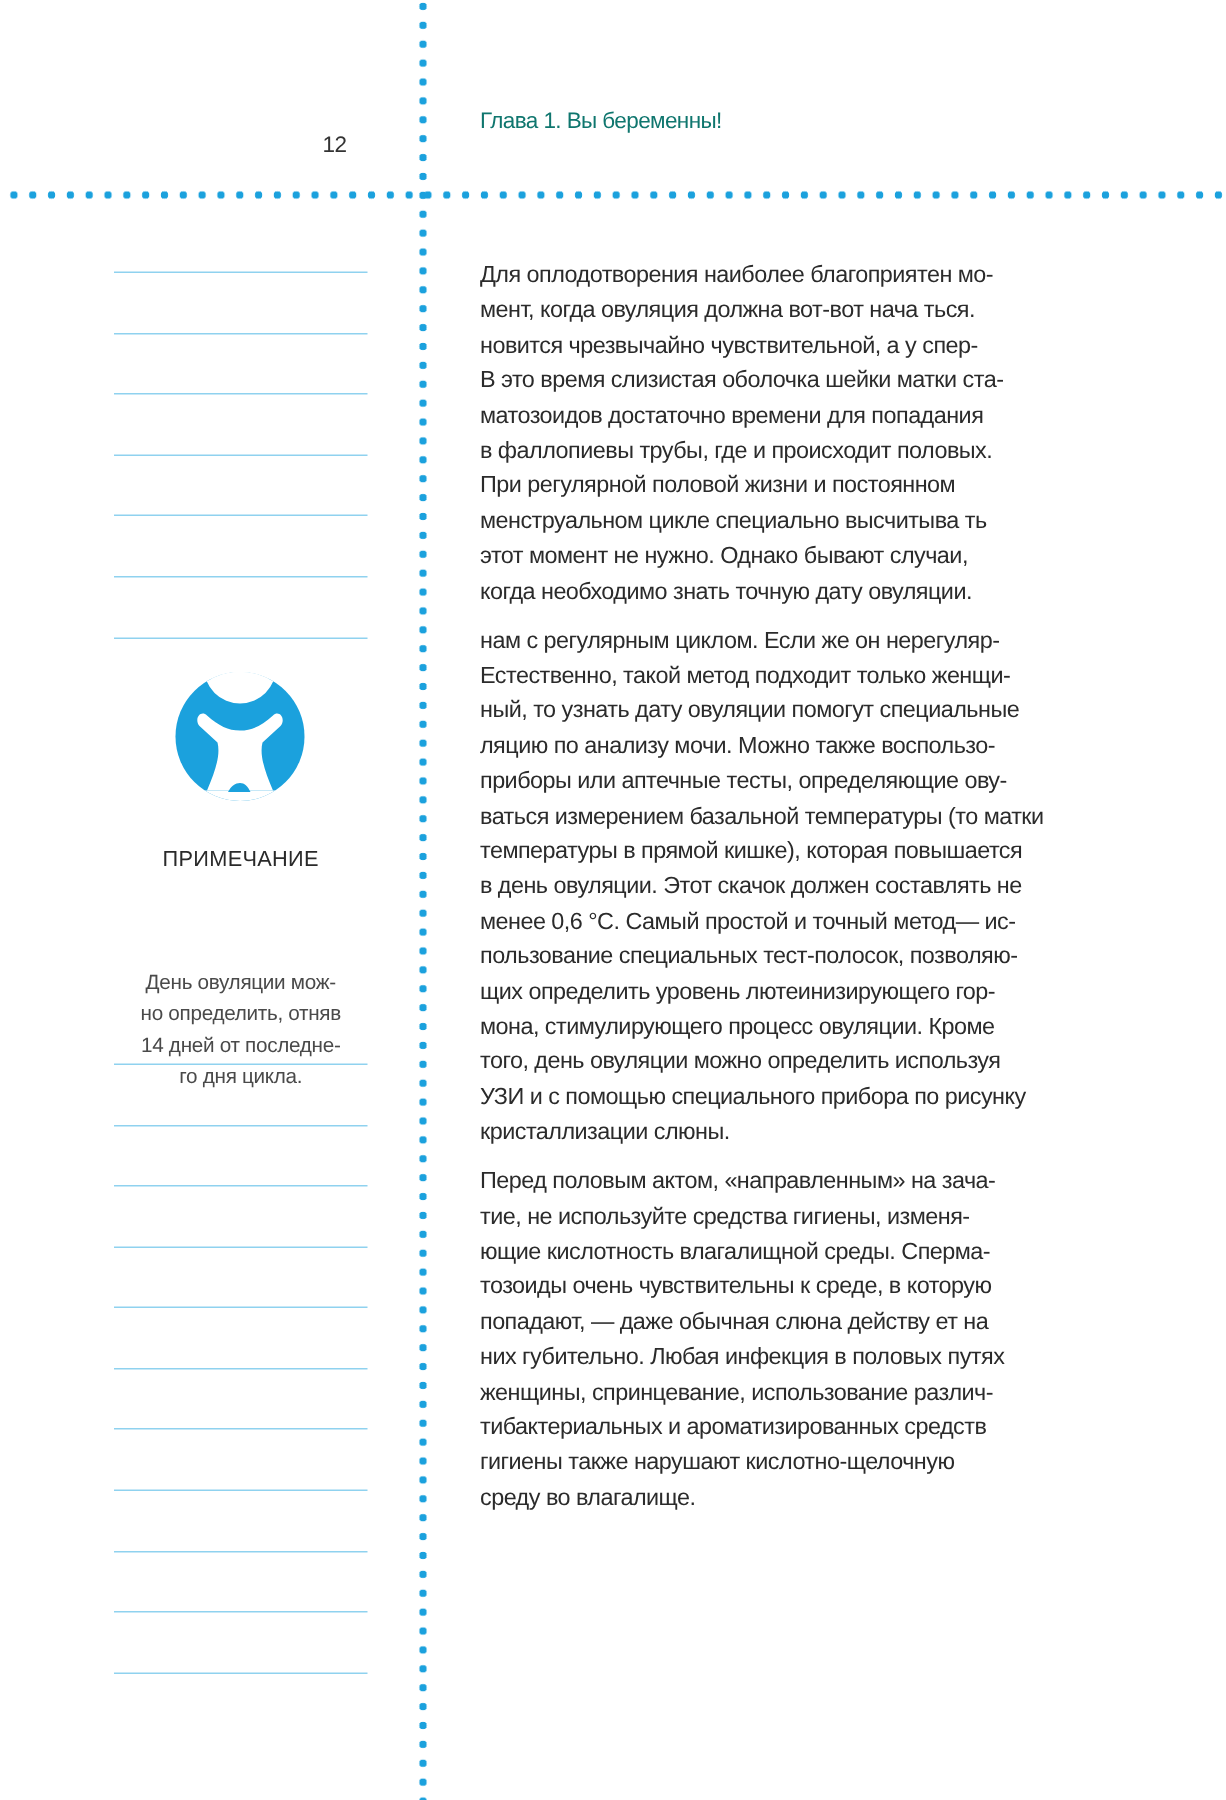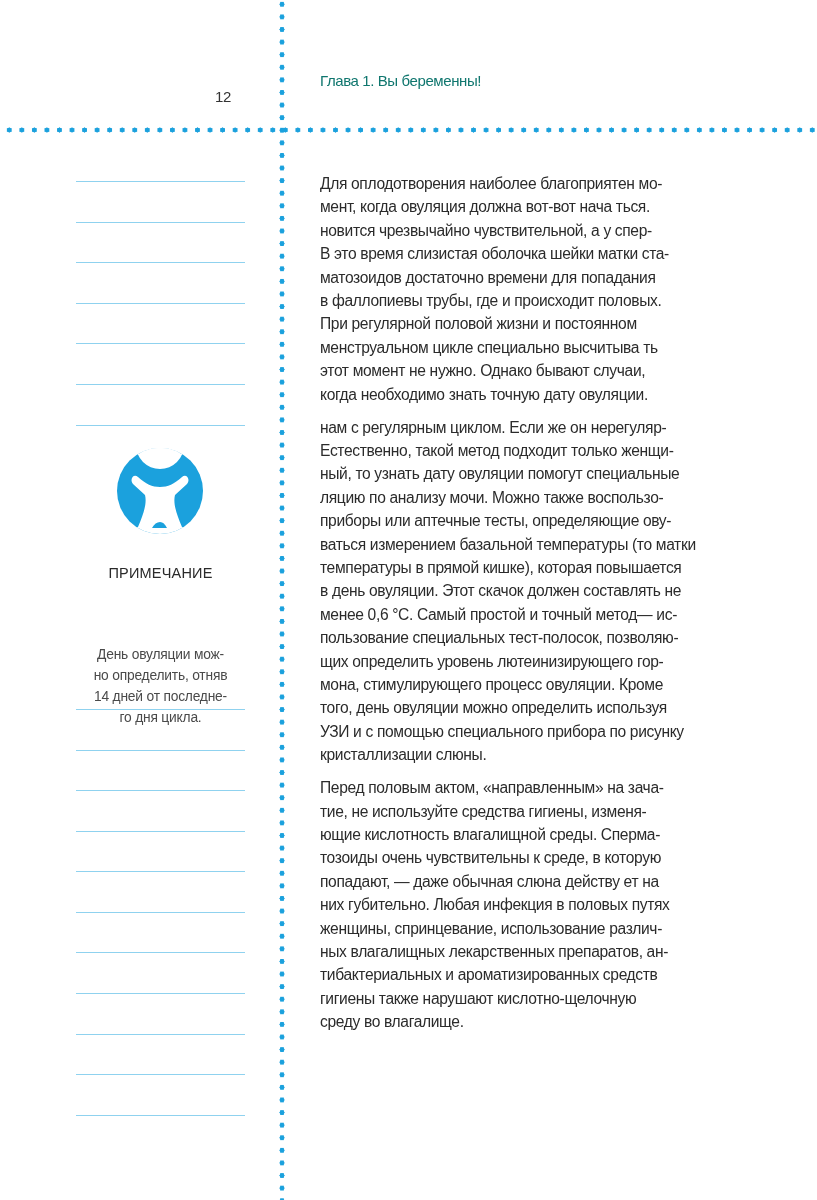--- a/index.html
+++ b/index.html
@@ -211,7 +211,6 @@
     <span>попадают, — даже обычная слюна действу ет на</span>
     <span>них губительно. Любая инфекция в половых путях</span>
     <span>женщины, спринцевание, использование различ-</span>
-    <span>ных влагалищных лекарственных препаратов, ан-</span>
     <span>тибактериальных и ароматизированных средств</span>
     <span>гигиены также нарушают кислотно-щелочную</span>
     <span>среду во влагалище.</span>

